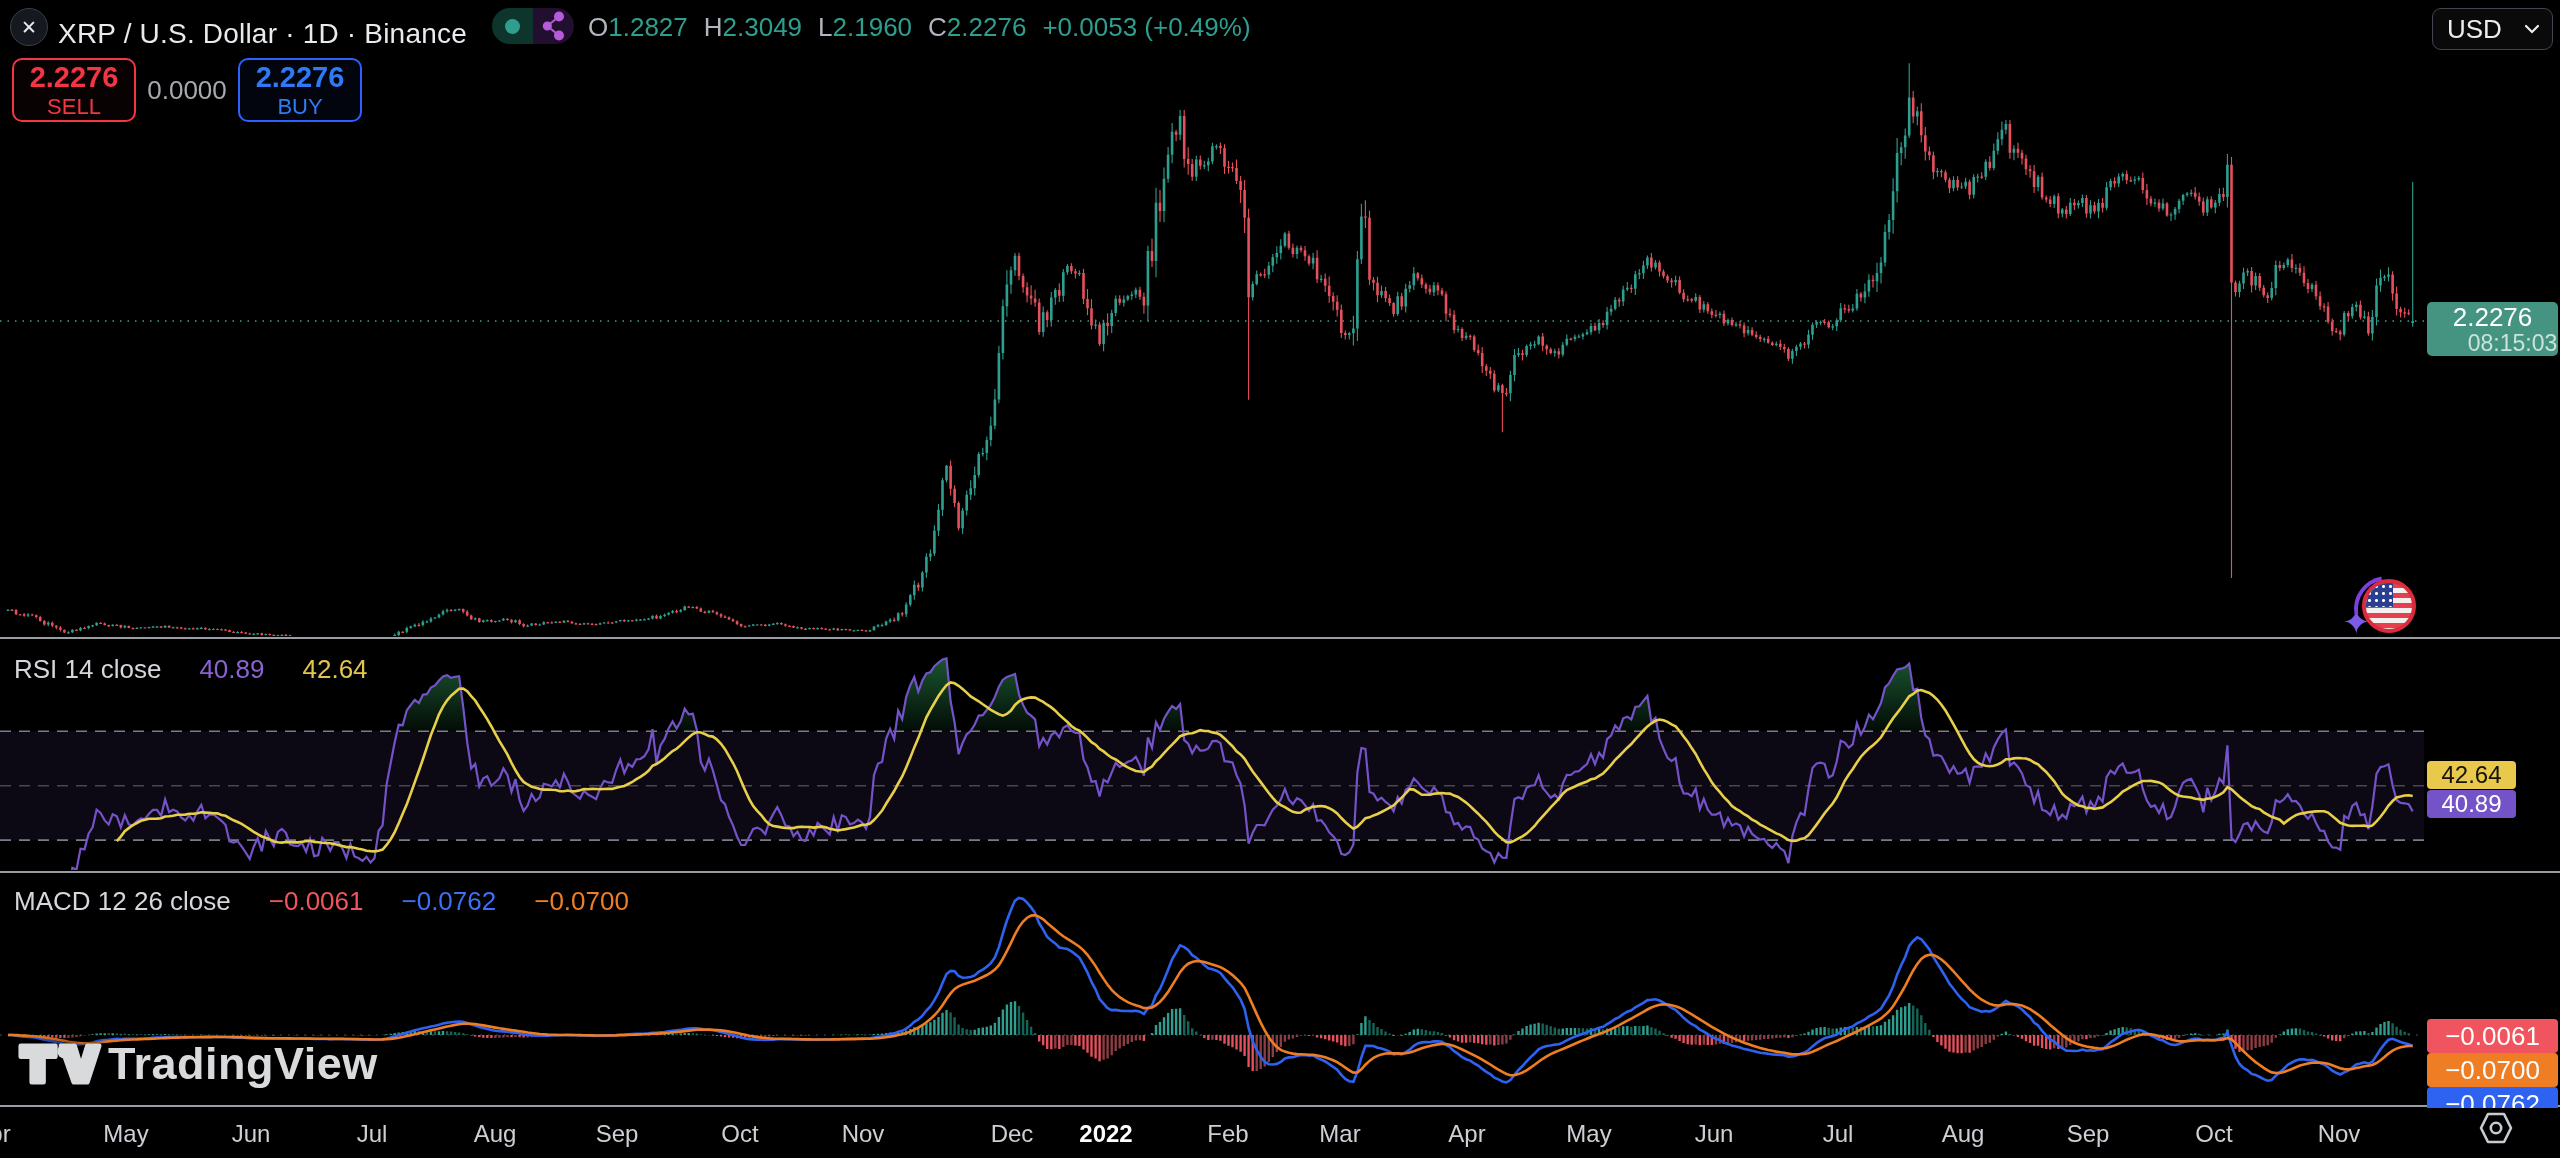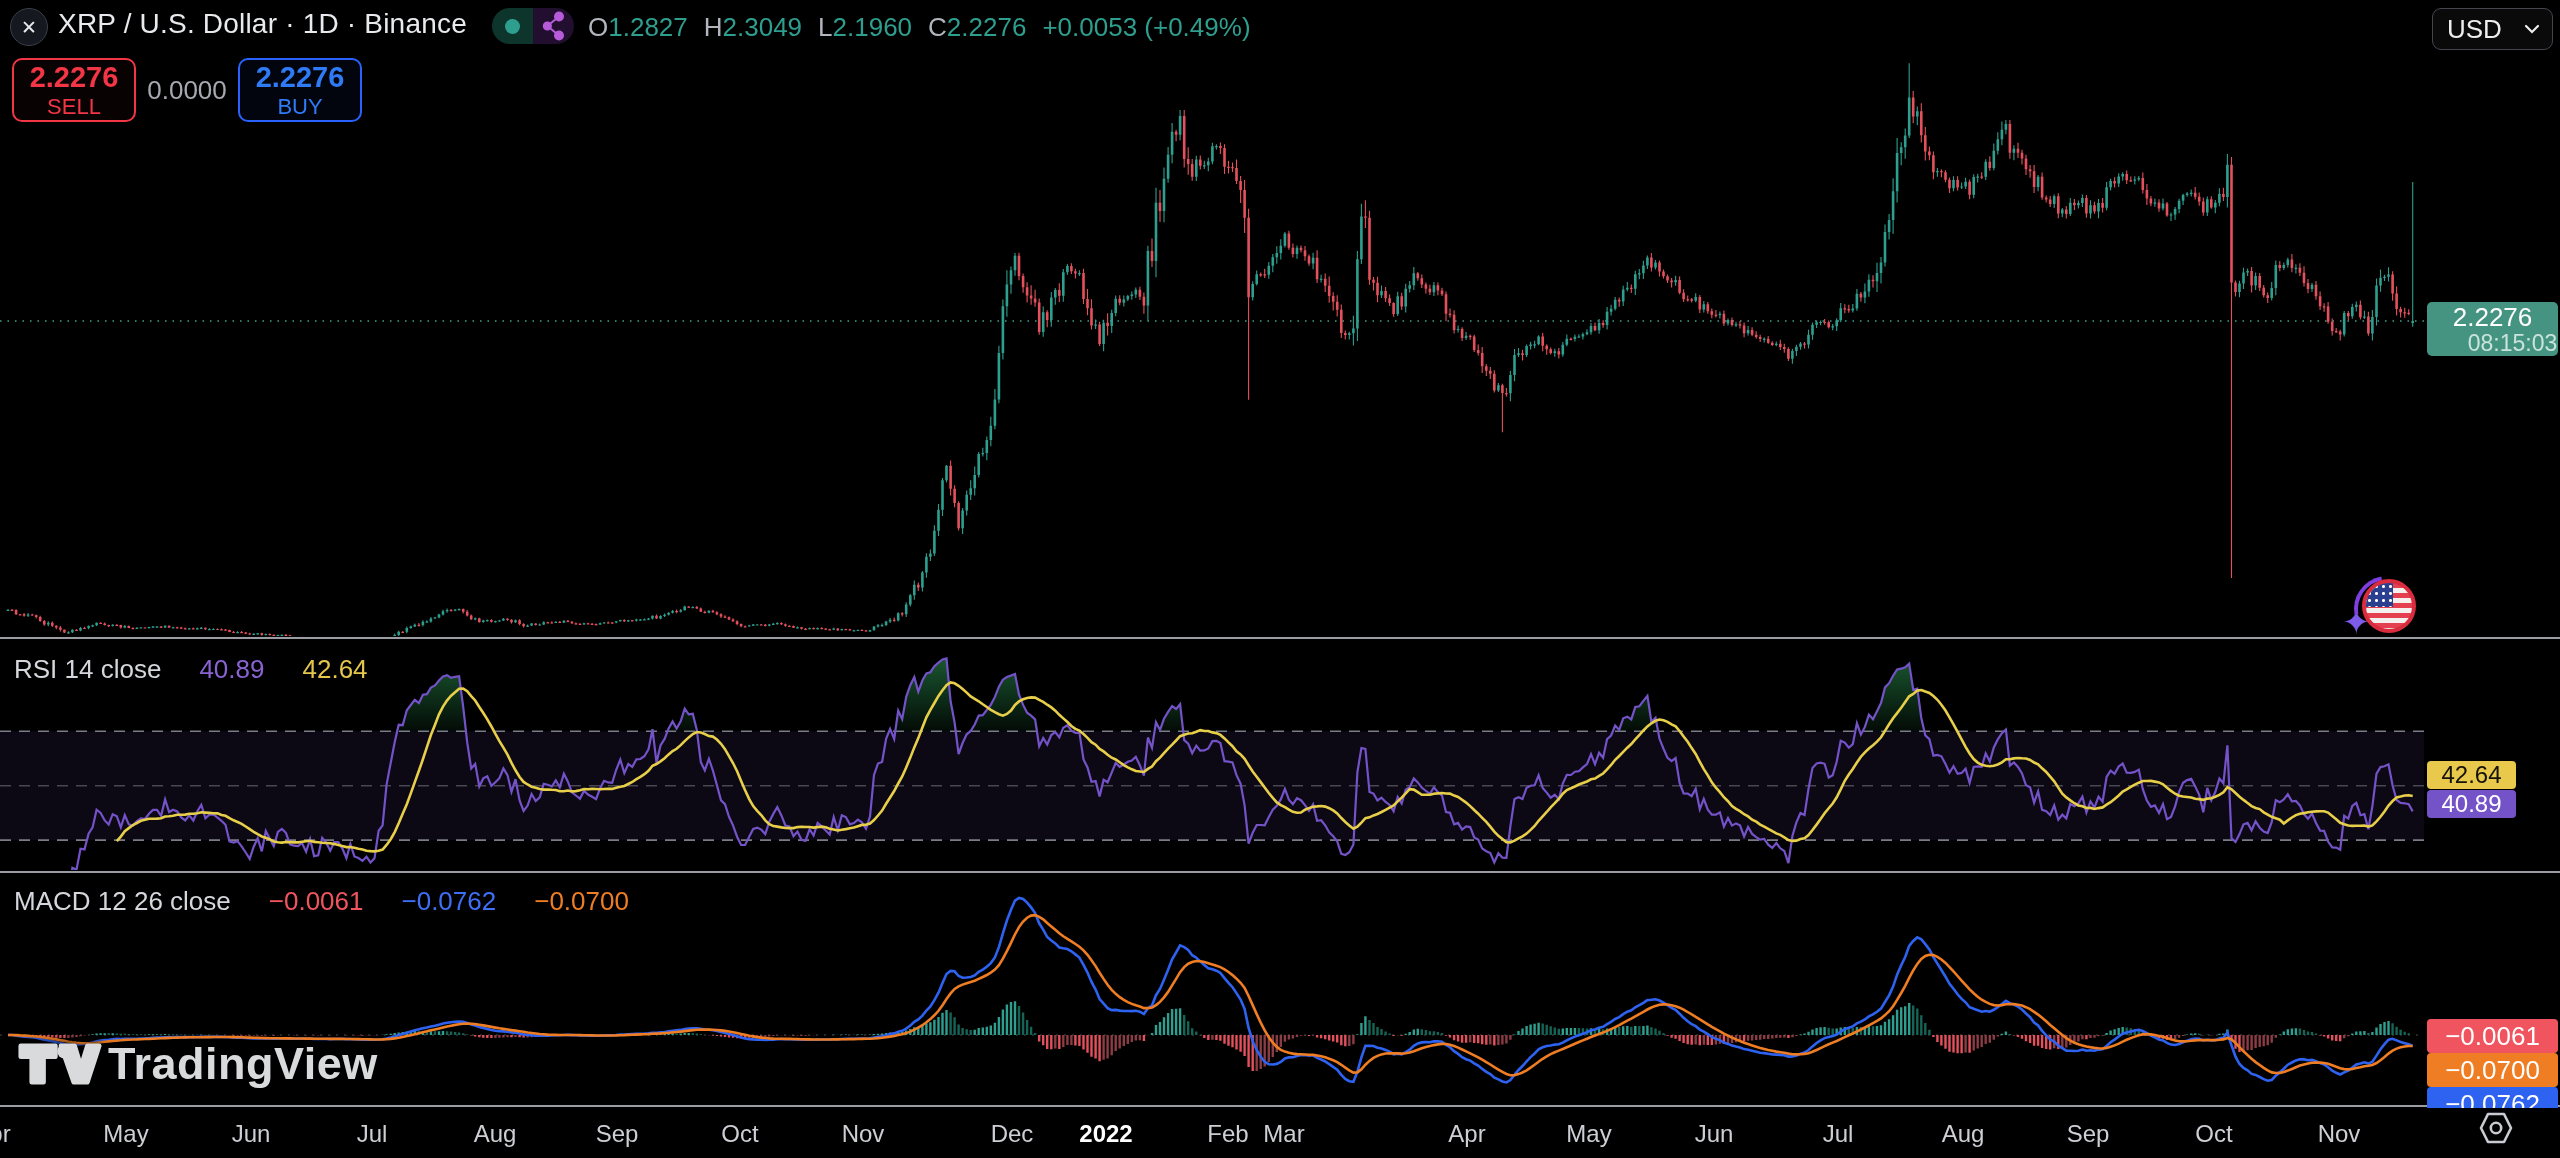--- a/index.html
+++ b/index.html
@@ -10,7 +10,7 @@
   .close-btn{left:10px;top:8px;width:36px;height:36px;border-radius:50%;background:#15181f;
              border:1px solid #3a3f4a;color:#e8eaed;font-size:19px;display:flex;align-items:center;
              justify-content:center;cursor:pointer;}
-  .sym-title{left:58px;top:8px;font-size:28px;font-weight:500;color:#e8eaed;letter-spacing:.2px;white-space:nowrap;}
+  .sym-title{left:58px;top:18px;font-size:28px;font-weight:500;color:#e8eaed;letter-spacing:.2px;white-space:nowrap;}
   .status-pill{left:492px;top:8px;height:36px;display:flex;border-radius:18px;overflow:hidden;}
   .status-pill .half{width:41px;display:flex;align-items:center;justify-content:center;cursor:pointer;}
   .half-dot{background:#0d352b;}

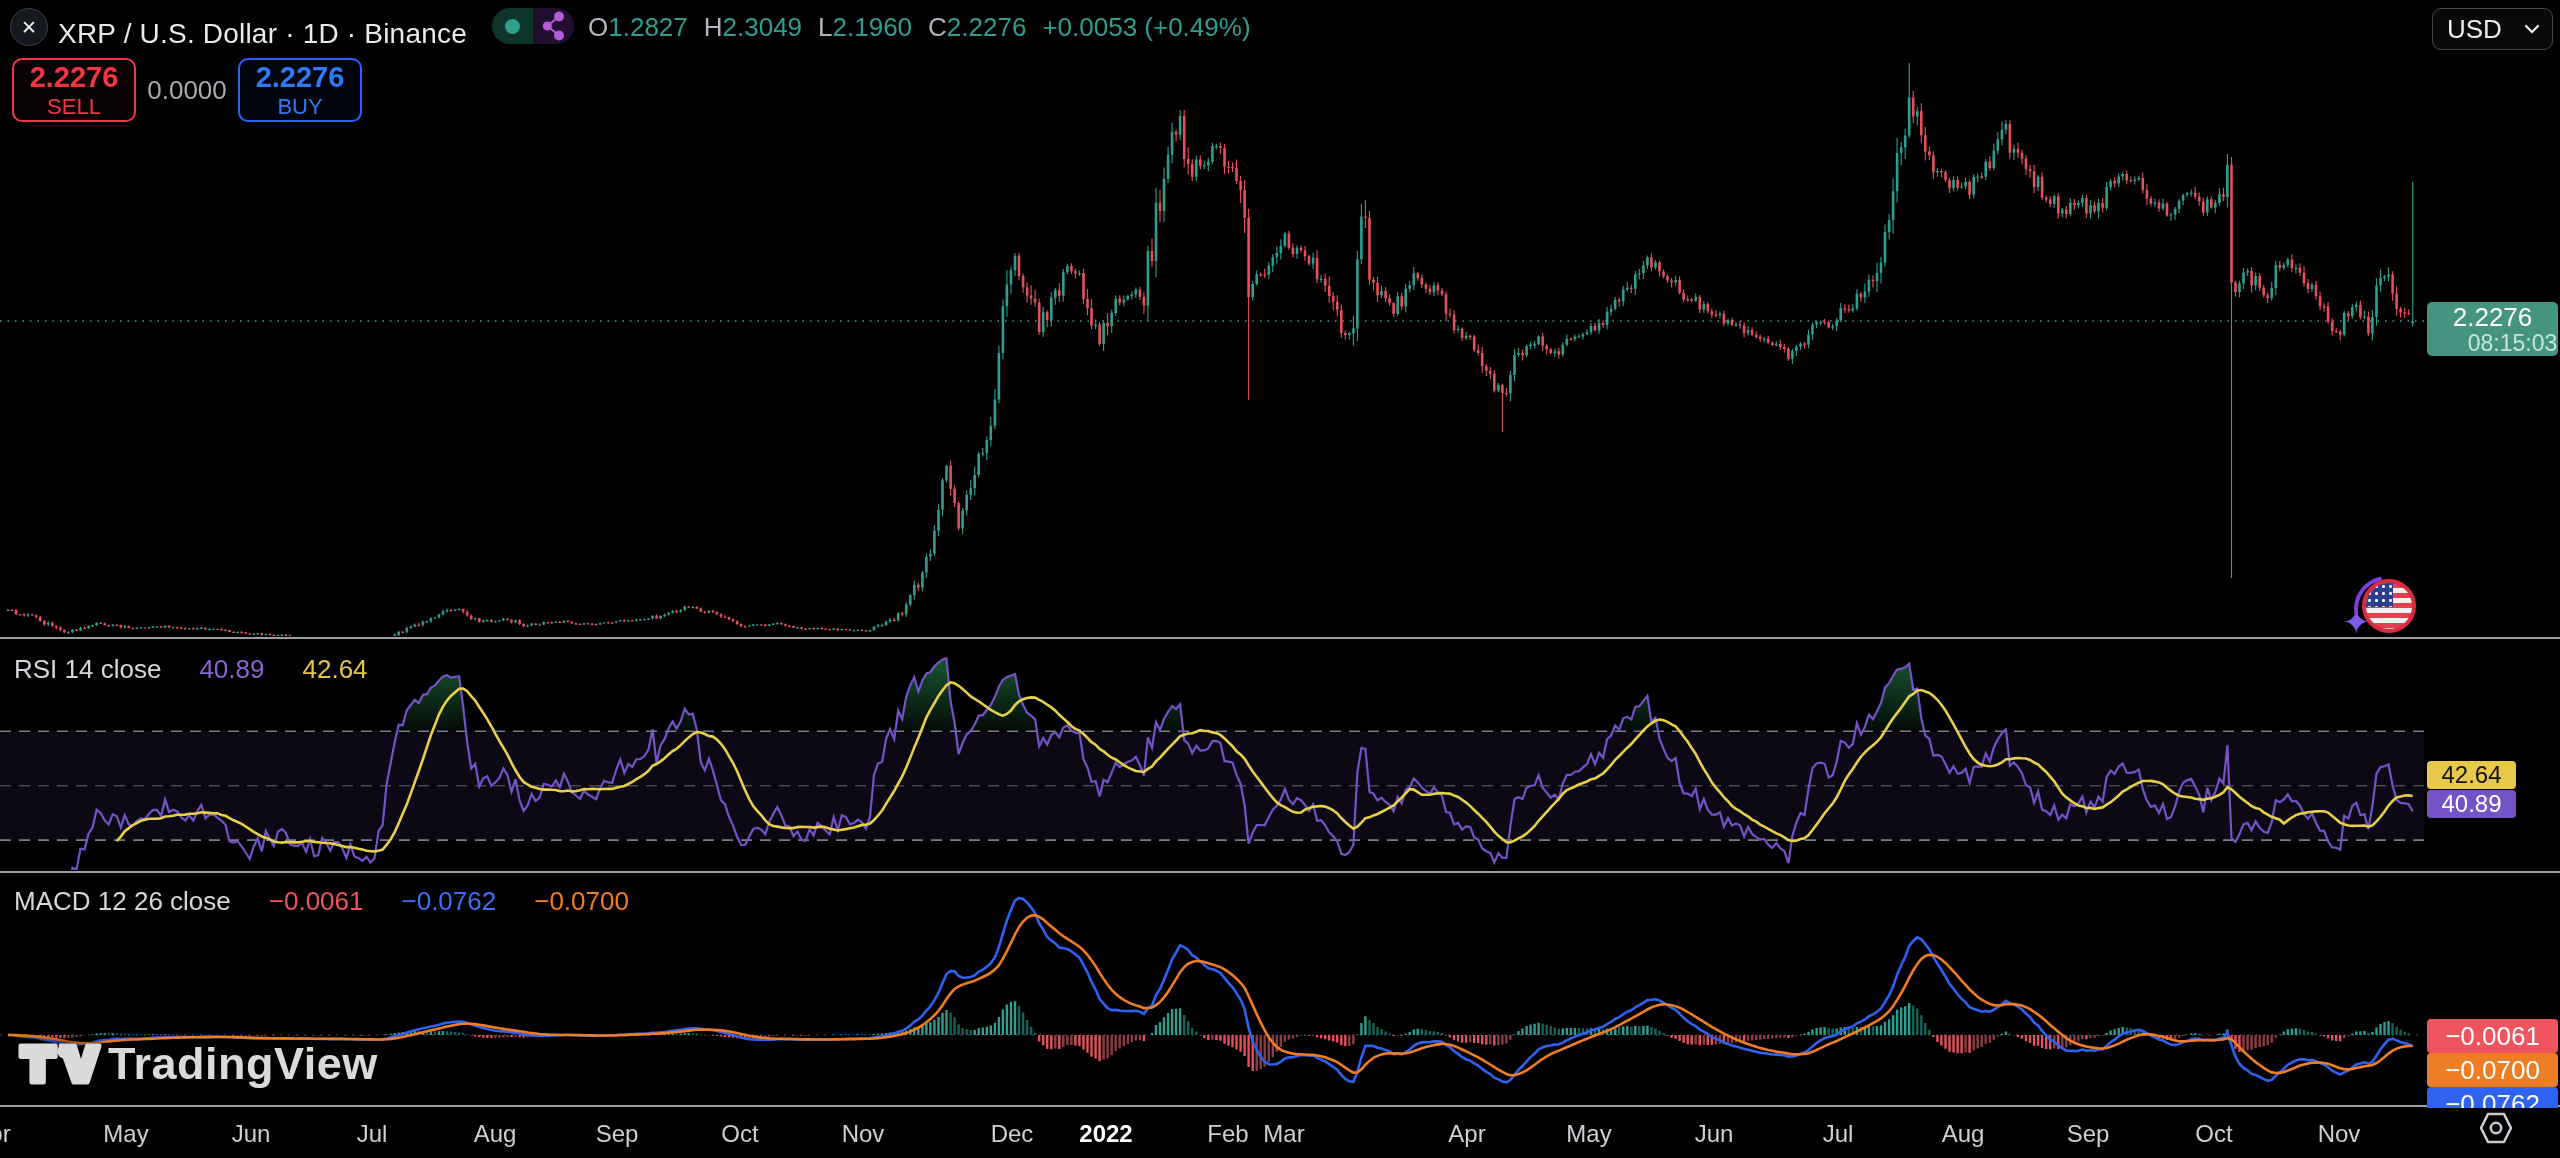--- a/index.html
+++ b/index.html
@@ -230,7 +230,7 @@
       <div class="time-label" style="left: 984px; margin-left: 28px;">Dec</div>
       <div class="time-label bold" style="left: 1106px;">2022</div>
       <div class="time-label" style="left: 1228px;">Feb</div>
-      <div class="time-label" style="left: 1284px; text-align: center;">Mar</div>
+      <div class="time-label" style="left: 1340px; text-align: center;">Mar</div>
       <div class="time-label" style="left: 1467px;">Apr</div>
       <div class="time-label" style="left: 1589px;">May</div>
       <div class="time-label" style="left: 1714px;">Jun</div>

